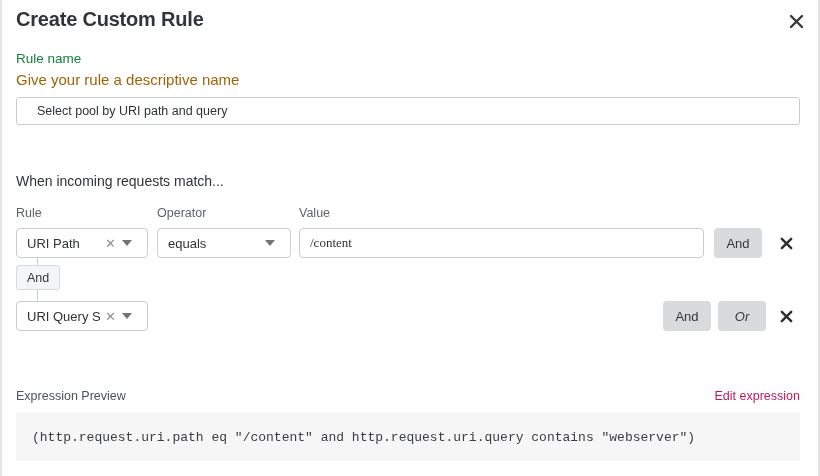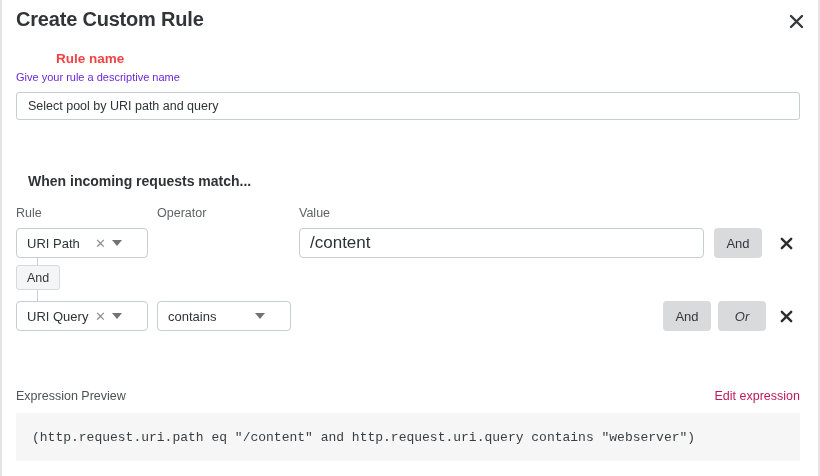--- a/index.html
+++ b/index.html
@@ -52,9 +52,8 @@
 
   .label-strong {
     font-size: 13.5px;
-    color: #ef4444;
-    font-weight: bold;
-    margin-left: 40px;
+    color: #15803d;
+    font-weight: normal;
   }
   .label-help {
     font-size: 11px;

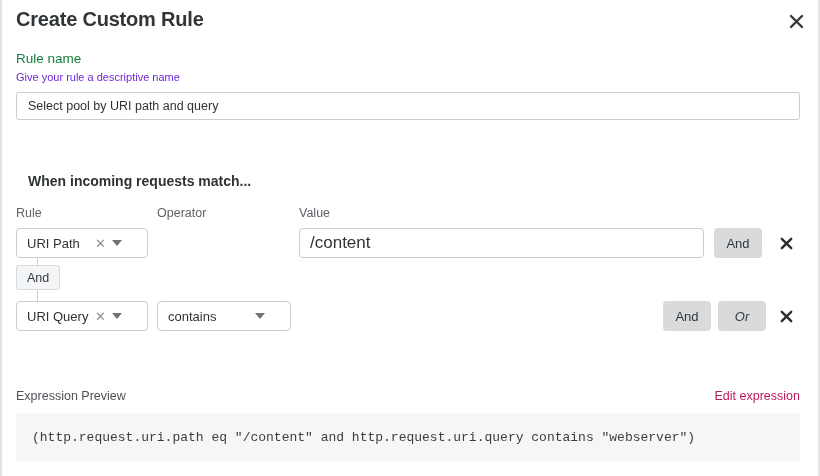--- a/index.html
+++ b/index.html
@@ -56,8 +56,8 @@
     font-weight: normal;
   }
   .label-help {
-    font-size: 11px;
-    color: #6d28d9;
+    font-size: 15px;
+    color: #a16207;
   }
 
   .section-rule-name {

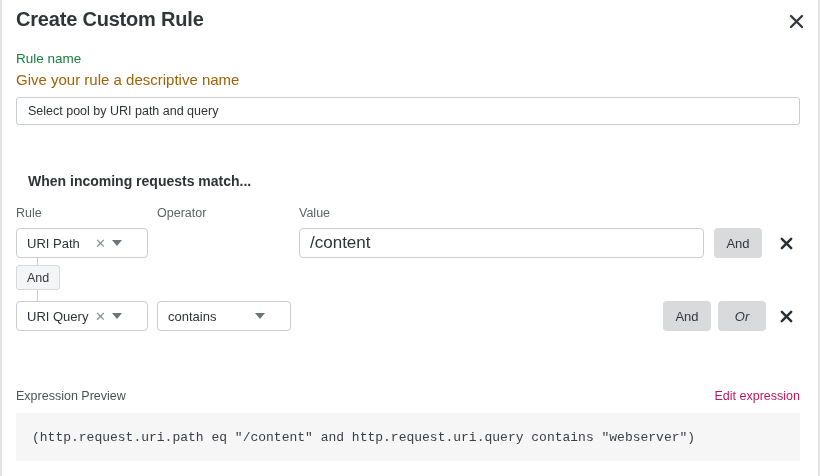--- a/index.html
+++ b/index.html
@@ -79,7 +79,7 @@
     font-family: "Liberation Sans", sans-serif;
     font-size: 12.5px;
     color: #2f3336;
-    padding: 0 11px;
+    padding: 0 20px;
     outline: none;
   }
 

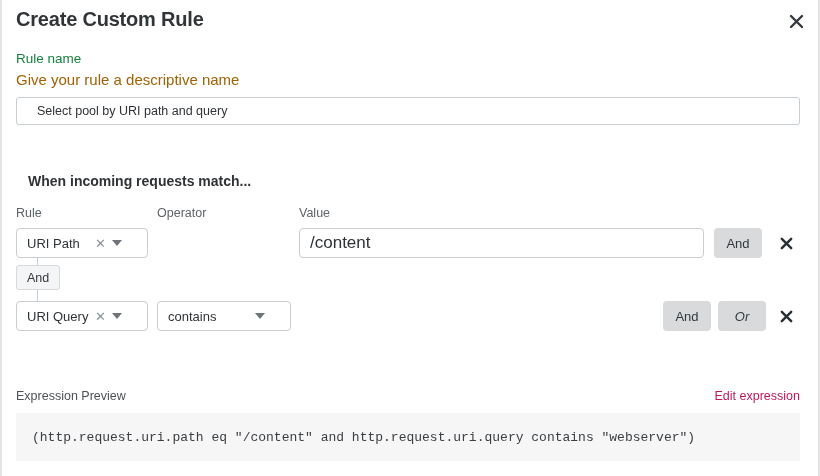--- a/index.html
+++ b/index.html
@@ -85,10 +85,10 @@
 
   .match-heading {
     position: absolute;
-    left: 26px;
+    left: 14px;
     top: 173px;
     font-size: 14px;
-    font-weight: bold;
+    font-weight: normal;
     color: #2f3336;
   }
 

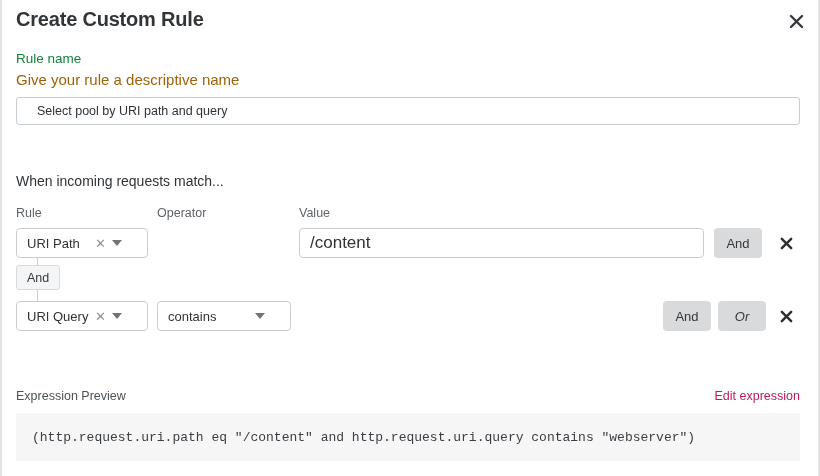--- a/index.html
+++ b/index.html
@@ -129,7 +129,7 @@
     display: flex;
     align-items: center;
     cursor: pointer;
-    padding: 0 22px 0 10px;
+    padding: 0 12px 0 10px;
   }
   .select-box .sel-text {
     font-size: 13px;

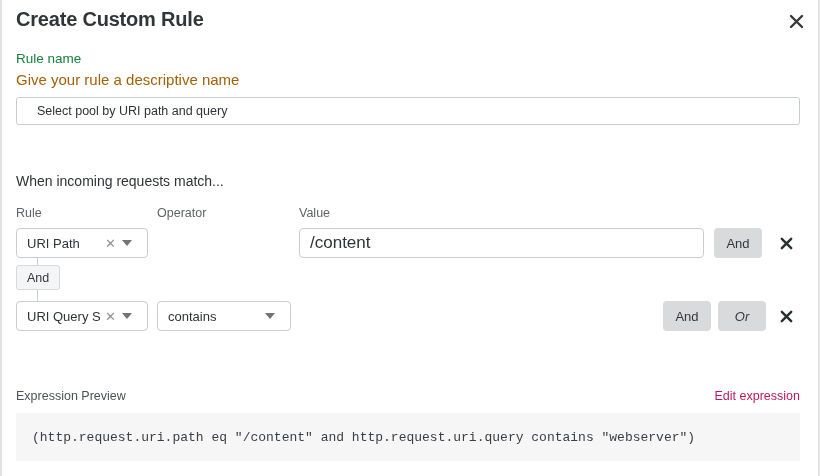--- a/index.html
+++ b/index.html
@@ -306,6 +306,10 @@
       <div class="select-box sel-field">
         <span class="sel-text">URI Path</span>
         <span class="sel-clear">✕</span>
+        <span class="caret"></span>
+      </div>
+      <div class="select-box sel-operator">
+        <span class="sel-text">equals</span>
         <span class="caret"></span>
       </div>
       <input class="val-input val-1" type="text" value="/content" placeholder="Value" style="">

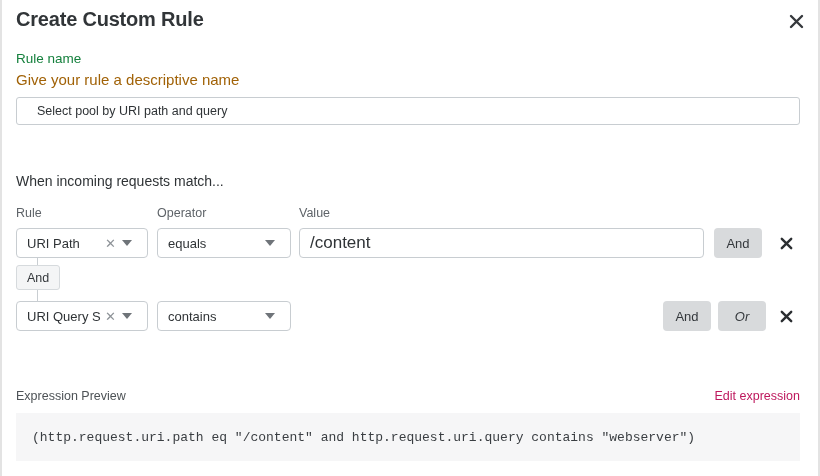--- a/index.html
+++ b/index.html
@@ -165,8 +165,8 @@
     border: 1px solid #c8cdd1;
     border-radius: 4px;
     background: #fff;
-    font-family: Liberation Sans, sans-serif;
-    font-size: 17px;
+    font-family: Liberation Serif, serif;
+    font-size: 13px;
     color: #2f3336;
     padding: 8px 10px;
     outline: none;

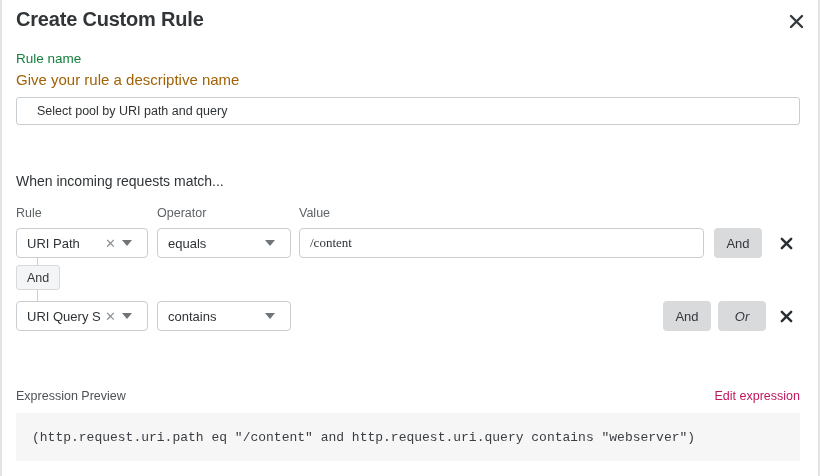--- a/index.html
+++ b/index.html
@@ -331,10 +331,6 @@
         <span class="sel-clear">✕</span>
         <span class="caret"></span>
       </div>
-      <div class="select-box sel-operator">
-        <span class="sel-text">contains</span>
-        <span class="caret"></span>
-      </div>
       <button class="logic-btn and-2">And</button>
       <button class="logic-btn or-2">Or</button>
       <button class="row-remove rm-2" aria-label="Remove">

